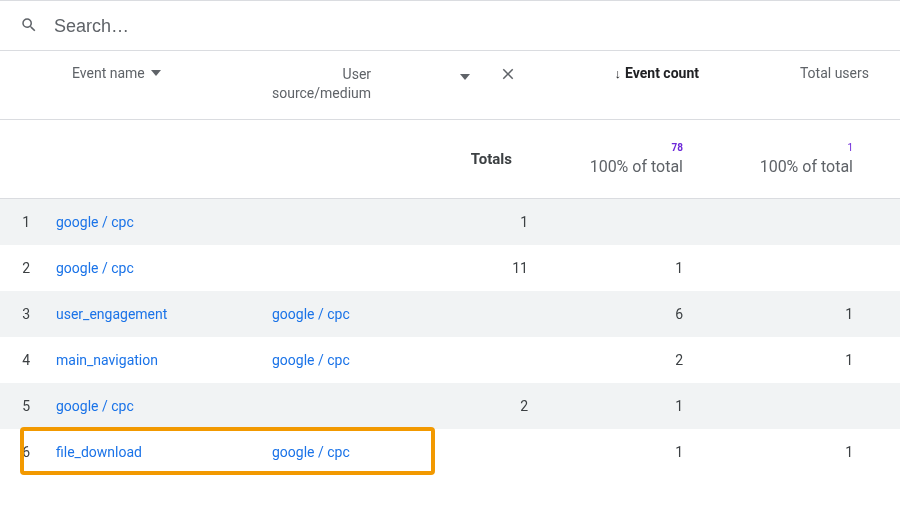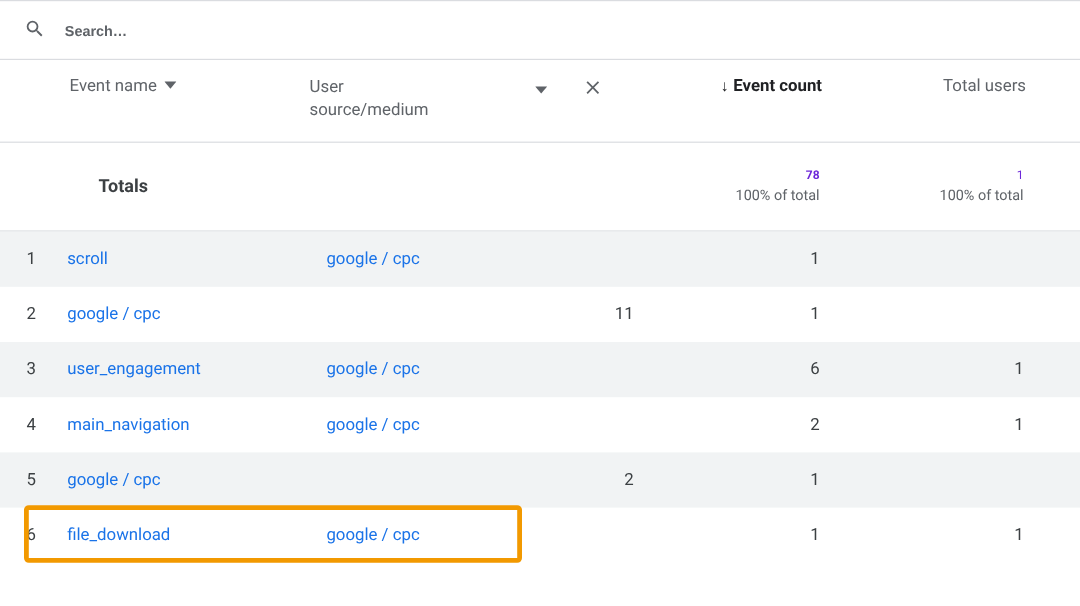--- a/index.html
+++ b/index.html
@@ -29,8 +29,8 @@
     color:var(--muted);
   }
   .search-input{
-    flex:1;border:none;outline:none;font-size:12px;
-    color:var(--text);background:transparent;font-weight:bold;
+    flex:1;border:none;outline:none;font-size:18px;
+    color:var(--text);background:transparent;
   }
   .search-input::placeholder{color:var(--muted)}
   .hdr{

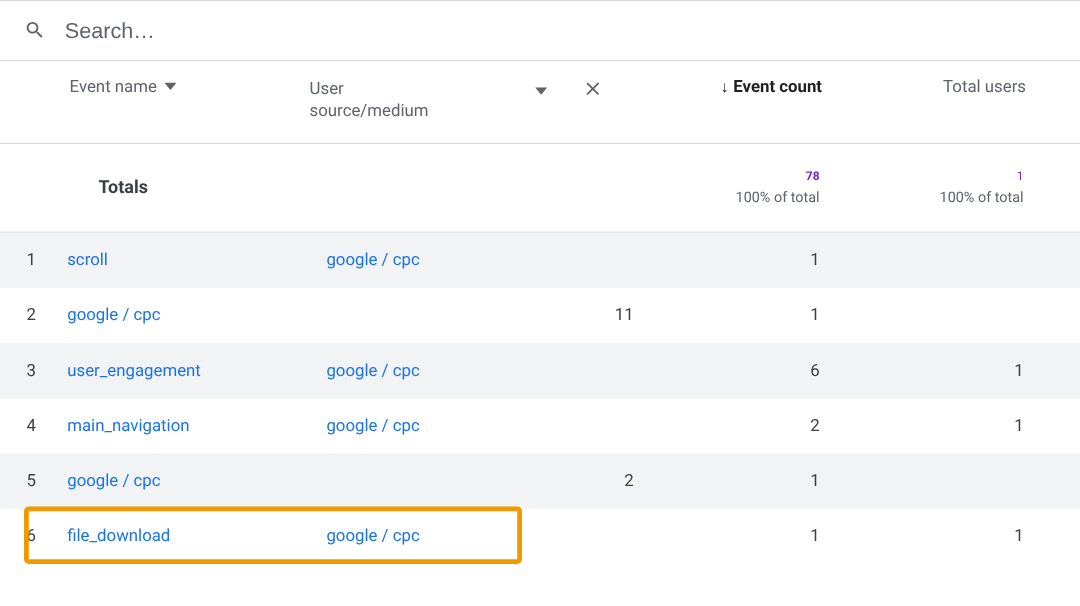--- a/index.html
+++ b/index.html
@@ -37,9 +37,10 @@
     display:grid;
     grid-template-columns:56px 200px 216px 40px 195px 170px;
     align-items:flex-start;
-    padding:14px 0 16px 2px;
+    padding:14px 0 16px 16px;
     border-bottom:1px solid var(--border);
     color:var(--muted);
+    text-align:right;
   }
   .caret4{width:10px;height:10px}
   .caret4 path{fill:var(--muted)}

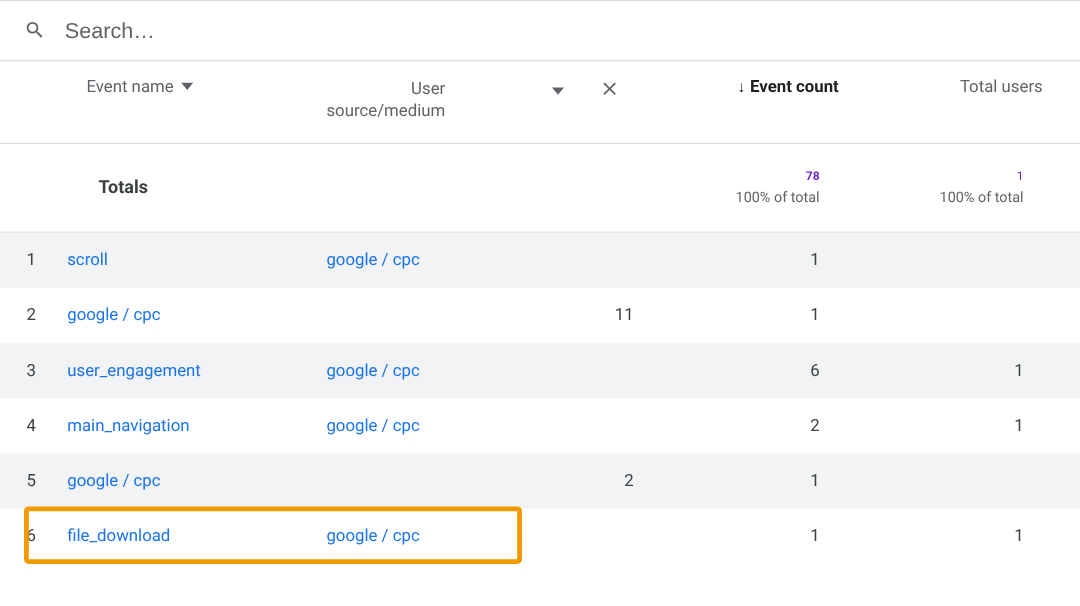--- a/index.html
+++ b/index.html
@@ -60,6 +60,7 @@
     align-items:center;
     padding:22px 0;
     border-bottom:1px solid var(--border);
+    text-align:right;
   }
   .totals .lbl{font-weight:700;font-size:15px;padding-left:26px}
   .mcell{display:flex;flex-direction:column;align-items:flex-end;padding-right:24px;gap:4px}

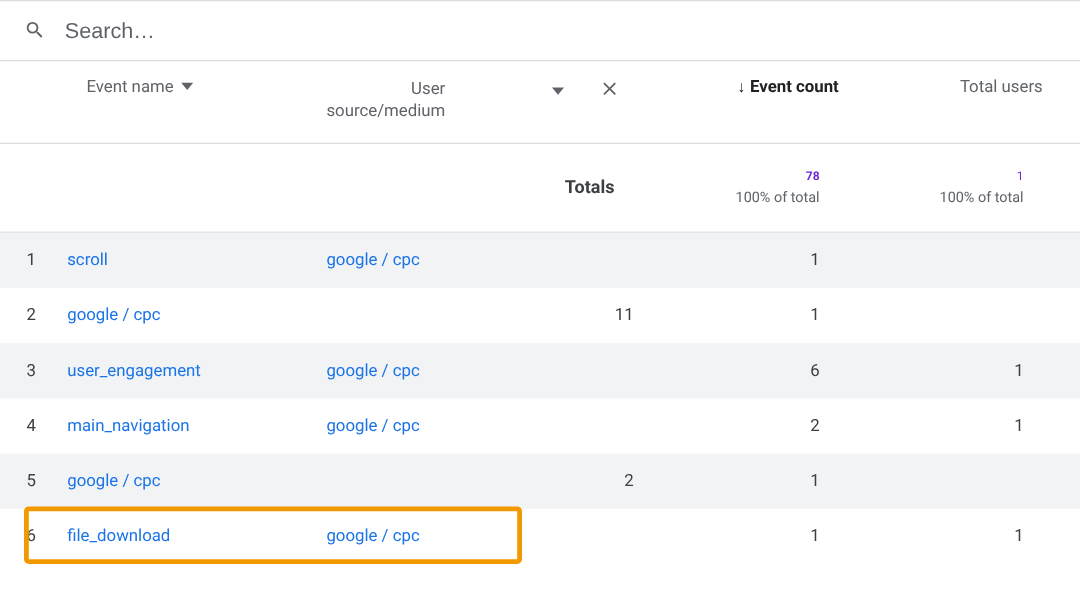--- a/index.html
+++ b/index.html
@@ -66,7 +66,7 @@
   .mcell{display:flex;flex-direction:column;align-items:flex-end;padding-right:24px;gap:4px}
   .mcell .big{font-size:10px;color:#6d28d9}
   .mcell .big.bold{font-weight:700}
-  .mcell .sub{font-size:12px;color:var(--muted)}
+  .mcell .sub{font-size:16px;color:var(--muted)}
 
   
   .row{

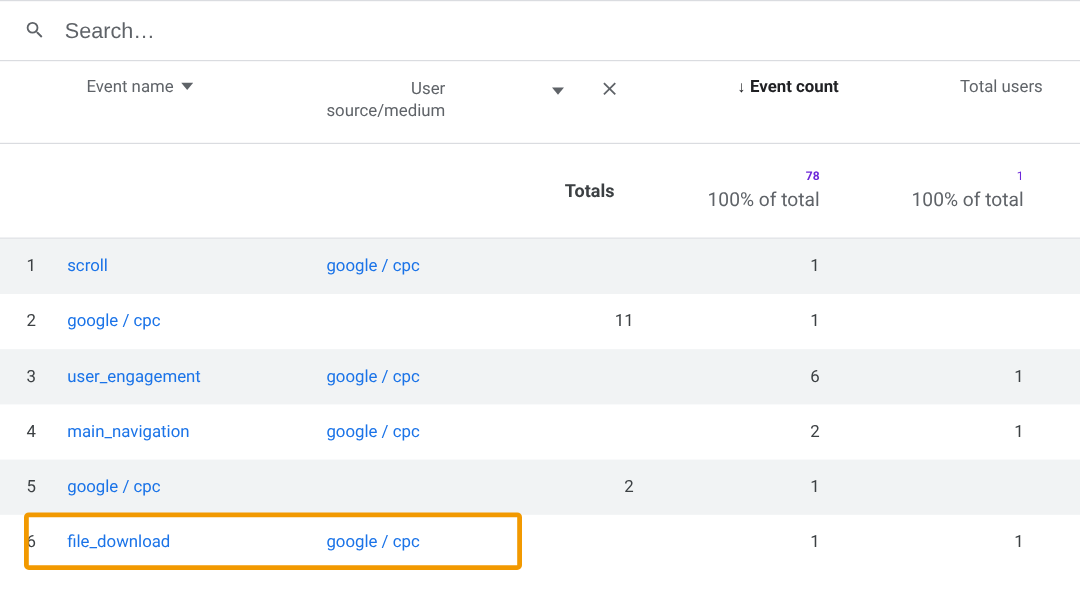--- a/index.html
+++ b/index.html
@@ -154,7 +154,6 @@
 <div id="rows">
       <div class="row alt">
         <div class="idx">1</div>
-        <div class="link">scroll</div>
         <div class="link">google / cpc</div>
         <div></div>
         <div class="num">1</div>

